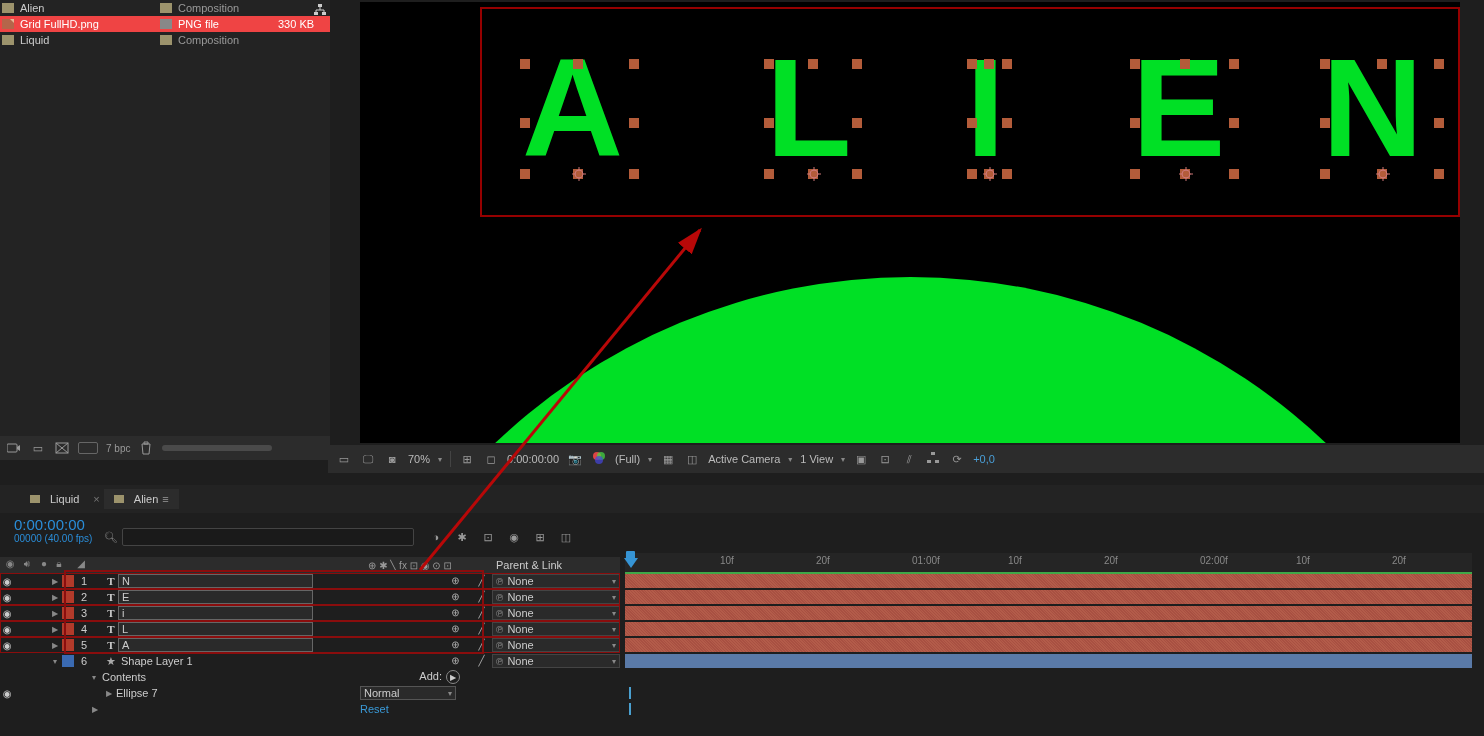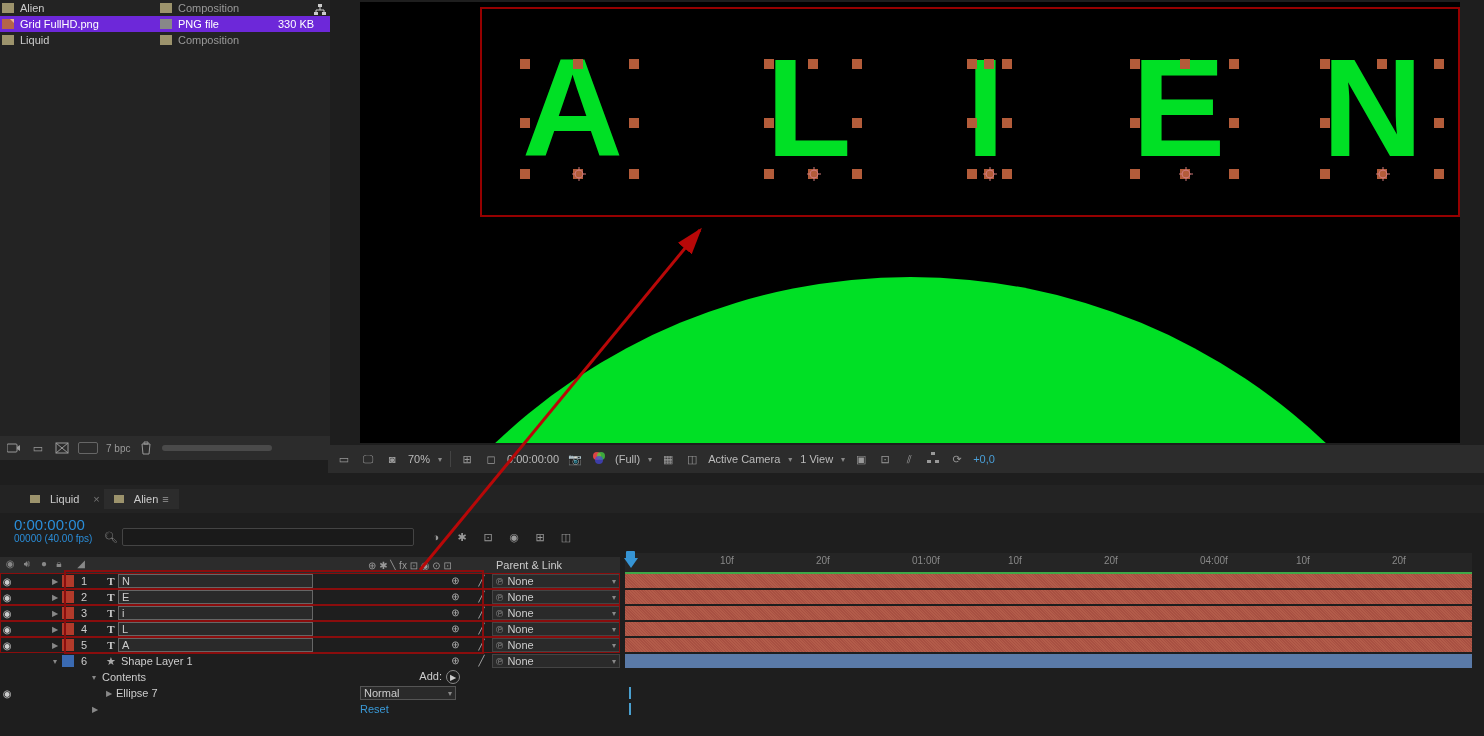--- a/index.html
+++ b/index.html
@@ -6,7 +6,7 @@
   body{background:#1e1e1e;width:1484px;height:736px;overflow:hidden;position:relative}
   .project-panel{position:absolute;top:0;left:0;width:330px;height:460px;background:#232323}
   .proj-row{display:flex;align-items:center;height:16px;padding-left:2px}
-  .proj-row.sel{background:#6d28d9}
+  .proj-row.sel{background:#ef4444}
   .proj-icon-folder{width:12px;height:10px;background:#9c936c;display:inline-block;margin-right:6px}
   .proj-icon-img{width:12px;height:10px;background:#b5654a;display:inline-block;margin-right:6px;position:relative}
   .proj-icon-img:after{content:"";position:absolute;right:0;top:0;border-left:4px solid transparent;border-top:4px solid #e8b896}

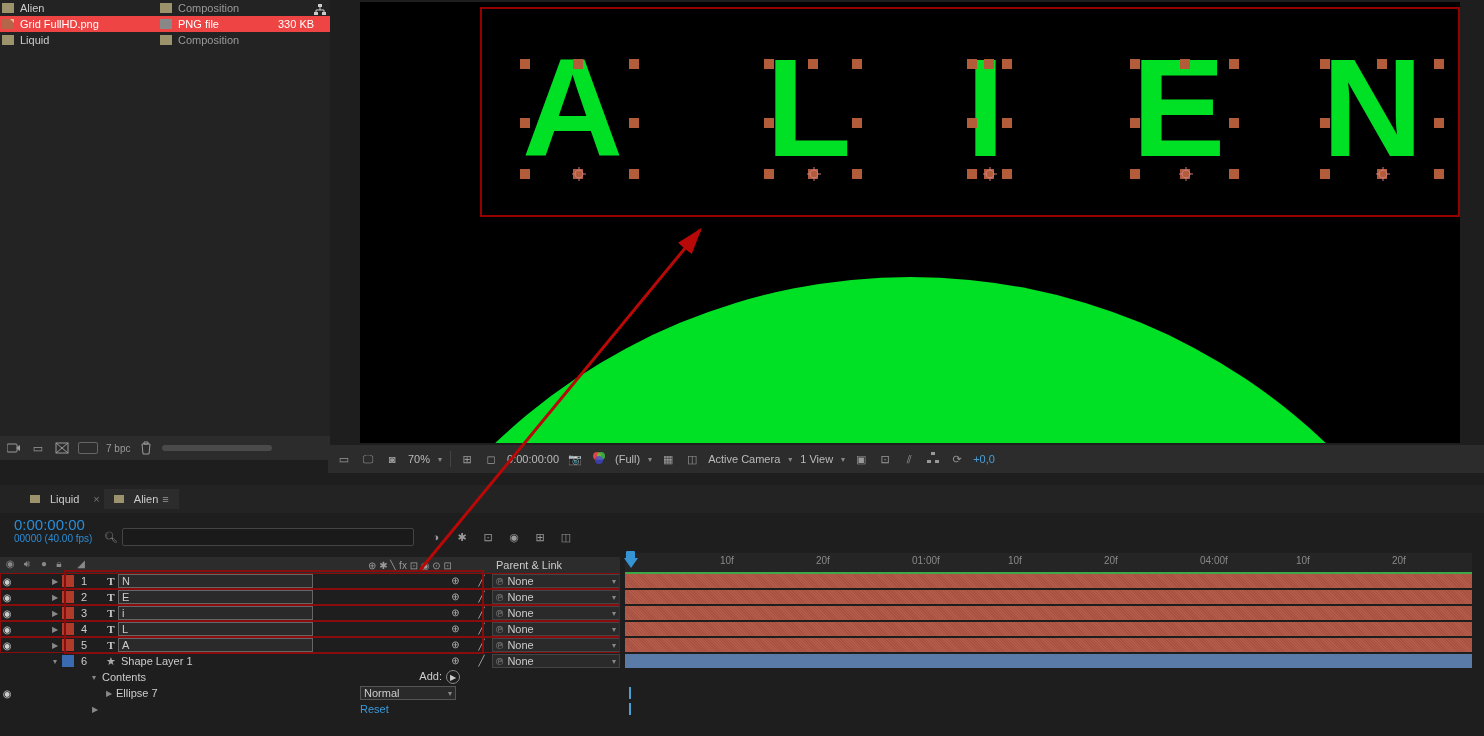--- a/index.html
+++ b/index.html
@@ -322,7 +322,7 @@
     <span class="tick" style="left:287px">01:00f</span>
     <span class="tick" style="left:383px">10f</span>
     <span class="tick" style="left:479px">20f</span>
-    <span class="tick" style="left:575px">04:00f</span>
+    <span class="tick" style="left:575px">02:00f</span>
     <span class="tick" style="left:671px">10f</span>
     <span class="tick" style="left:767px">20f</span>
   </div>

